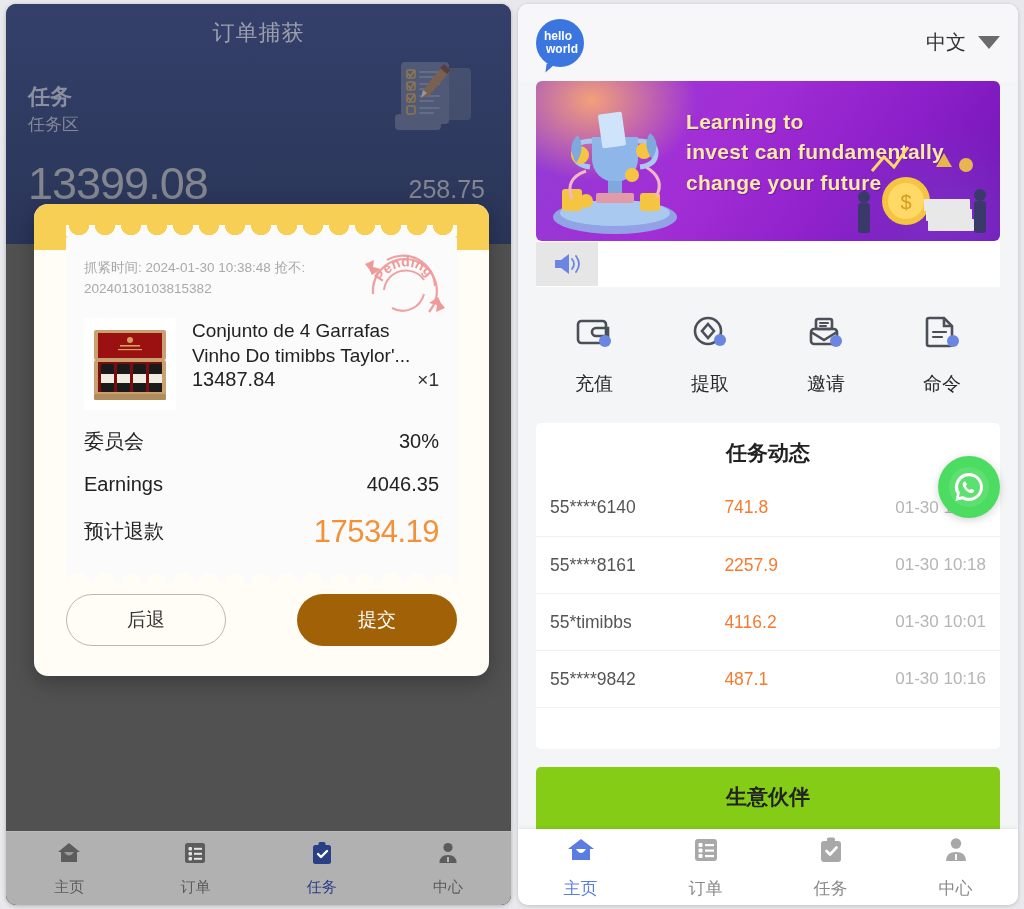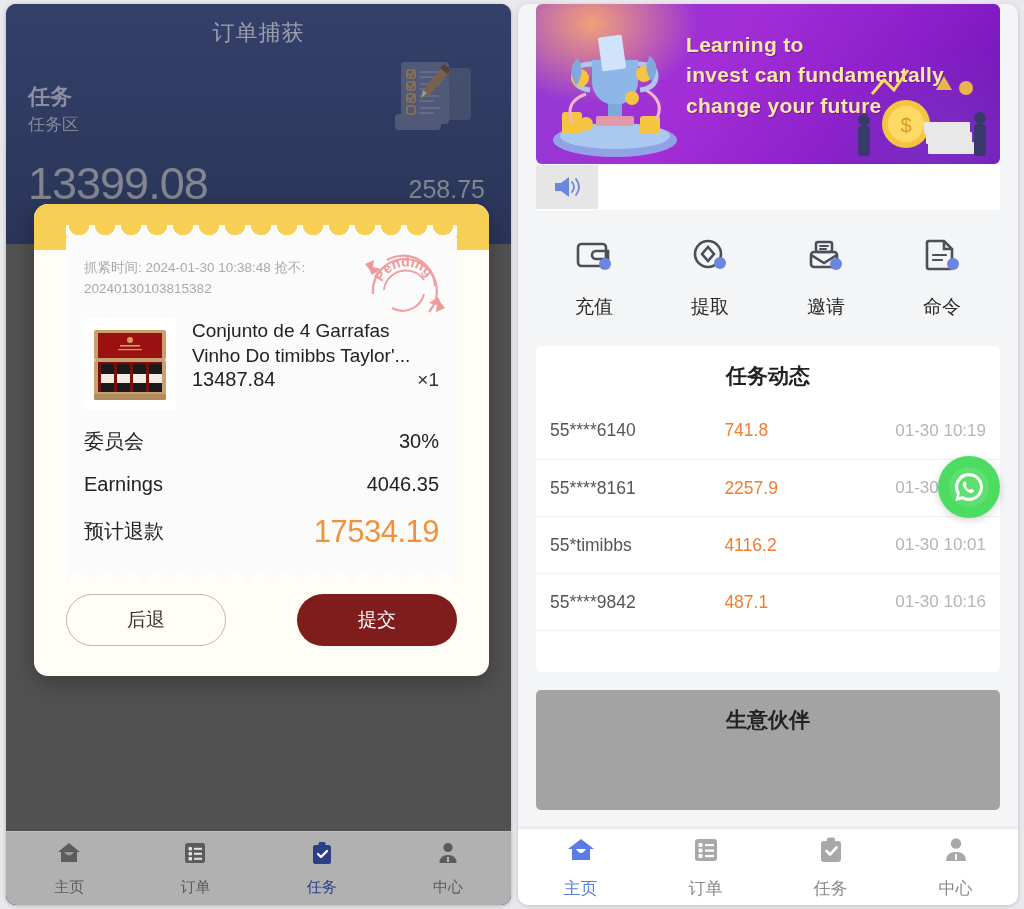--- a/index.html
+++ b/index.html
@@ -414,6 +414,16 @@
 
   <div class="right-panel">
 
+    <div class="rp-header">
+      <div class="logo-bubble">
+        <span class="l1">hello</span>
+        <span class="l2">world</span>
+      </div>
+      <div class="lang-sel">
+        <span class="lang-text">中文</span>
+        <span class="caret-dn"></span>
+      </div>
+    </div>
 
     <div class="banner">
       <svg class="banner-art-left" viewBox="0 0 150 150">

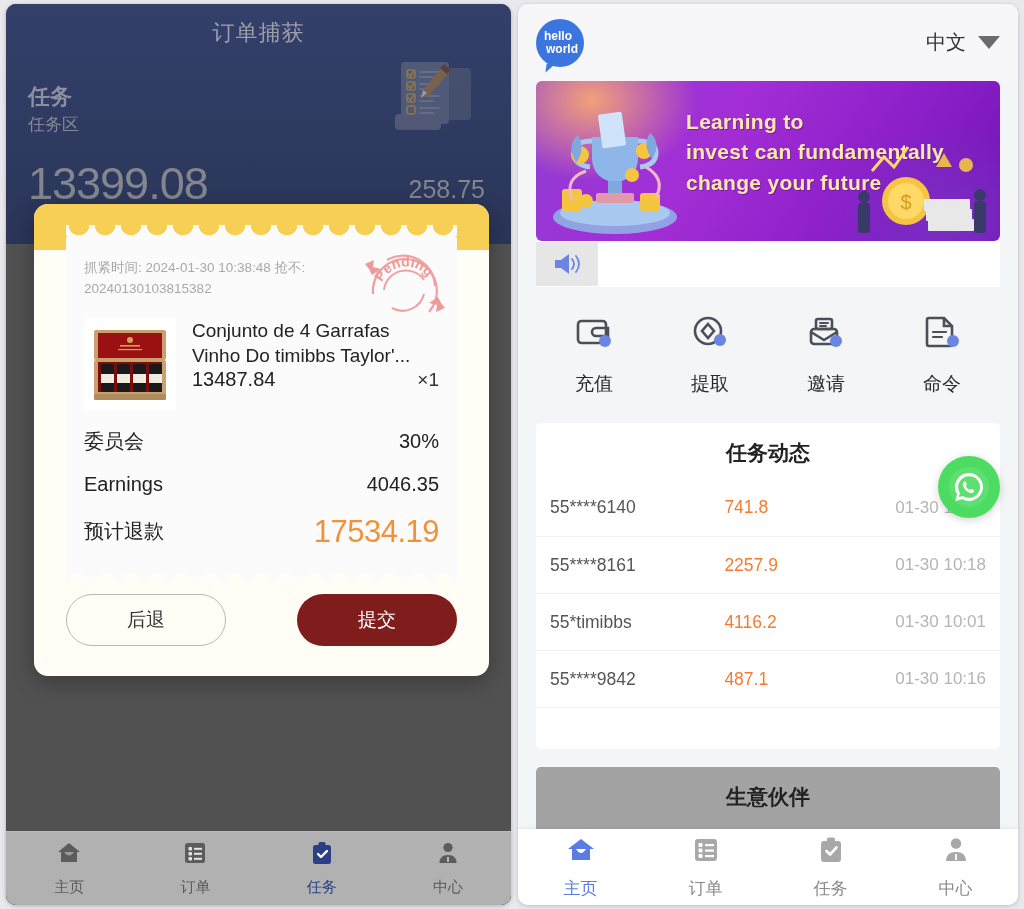--- a/index.html
+++ b/index.html
@@ -118,7 +118,7 @@
     width: 160px; height: 52px; display: flex; align-items: center; justify-content: center;
   }
   .btn-back   { border: 1px solid #b9b9b9; background: transparent; color: #333; }
-  .btn-submit { border: none; background: #7f1d1d; color: #fff; }
+  .btn-submit { border: none; background: #a16207; color: #fff; }
 
   
   .right-panel {

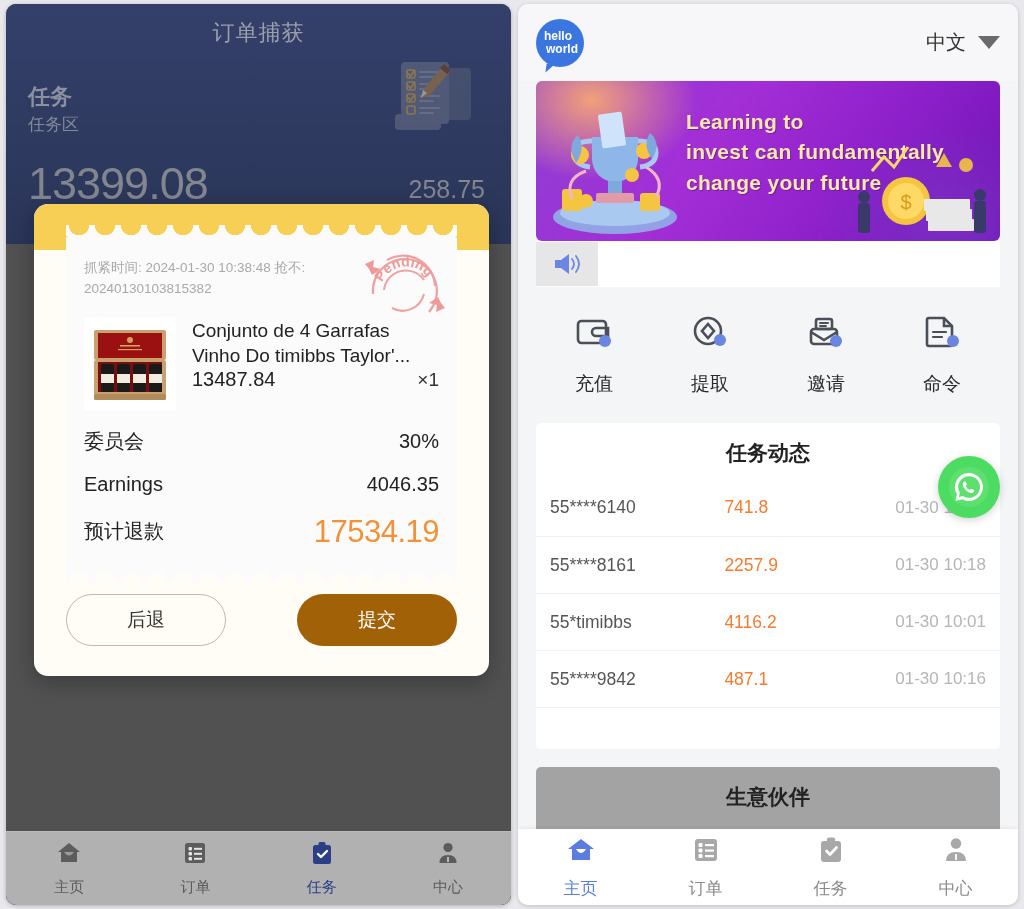--- a/index.html
+++ b/index.html
@@ -193,7 +193,7 @@
   .dyn-time { flex: 1; text-align: right; font-size: 17px; color: #b5b5b5; }
   .card-spacer { height: 34px; }
 
-  .card2 { margin: 18px 18px 0 18px; background: #a3a3a3; border-radius: 5px; height: 120px; font-family: Liberation Mono, monospace; }
+  .card2 { margin: 18px 18px 0 18px; background: #84cc16; border-radius: 5px; height: 120px; font-family: Liberation Mono, monospace; }
 
   .wa-float {
     position: absolute; right: 18px; top: 452px;

